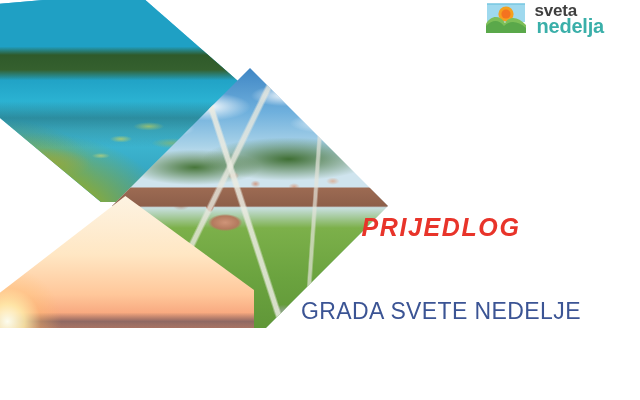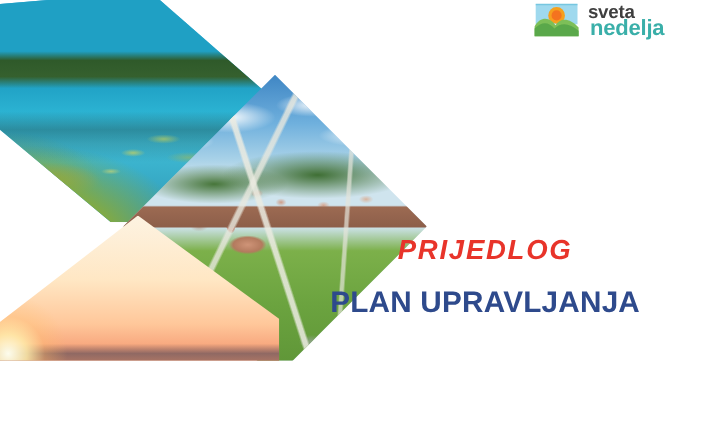--- a/index.html
+++ b/index.html
@@ -215,7 +215,7 @@
   <div class="headline">
     <p class="kicker">PRIJEDLOG</p>
     <h1 class="title-main">
-      <span>PLAN UPRAVLJANJA</span><br>
+      <br>
     </h1>
   </div>
 

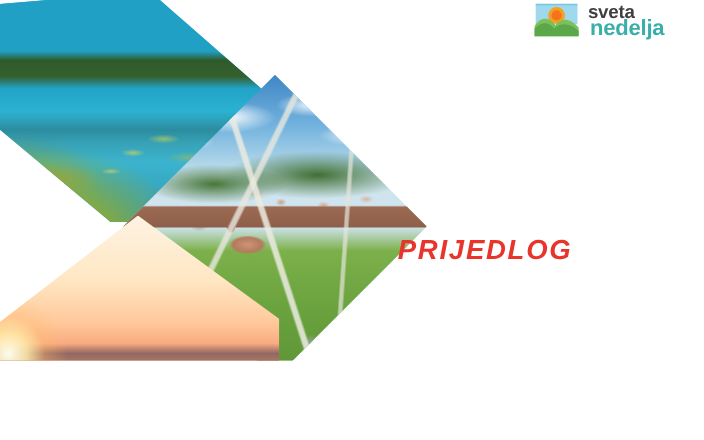--- a/index.html
+++ b/index.html
@@ -217,6 +217,7 @@
     <h1 class="title-main">
       <br>
     </h1>
+    <p class="title-sub">GRADA SVETE NEDELJE</p>
   </div>
 
 </div>

